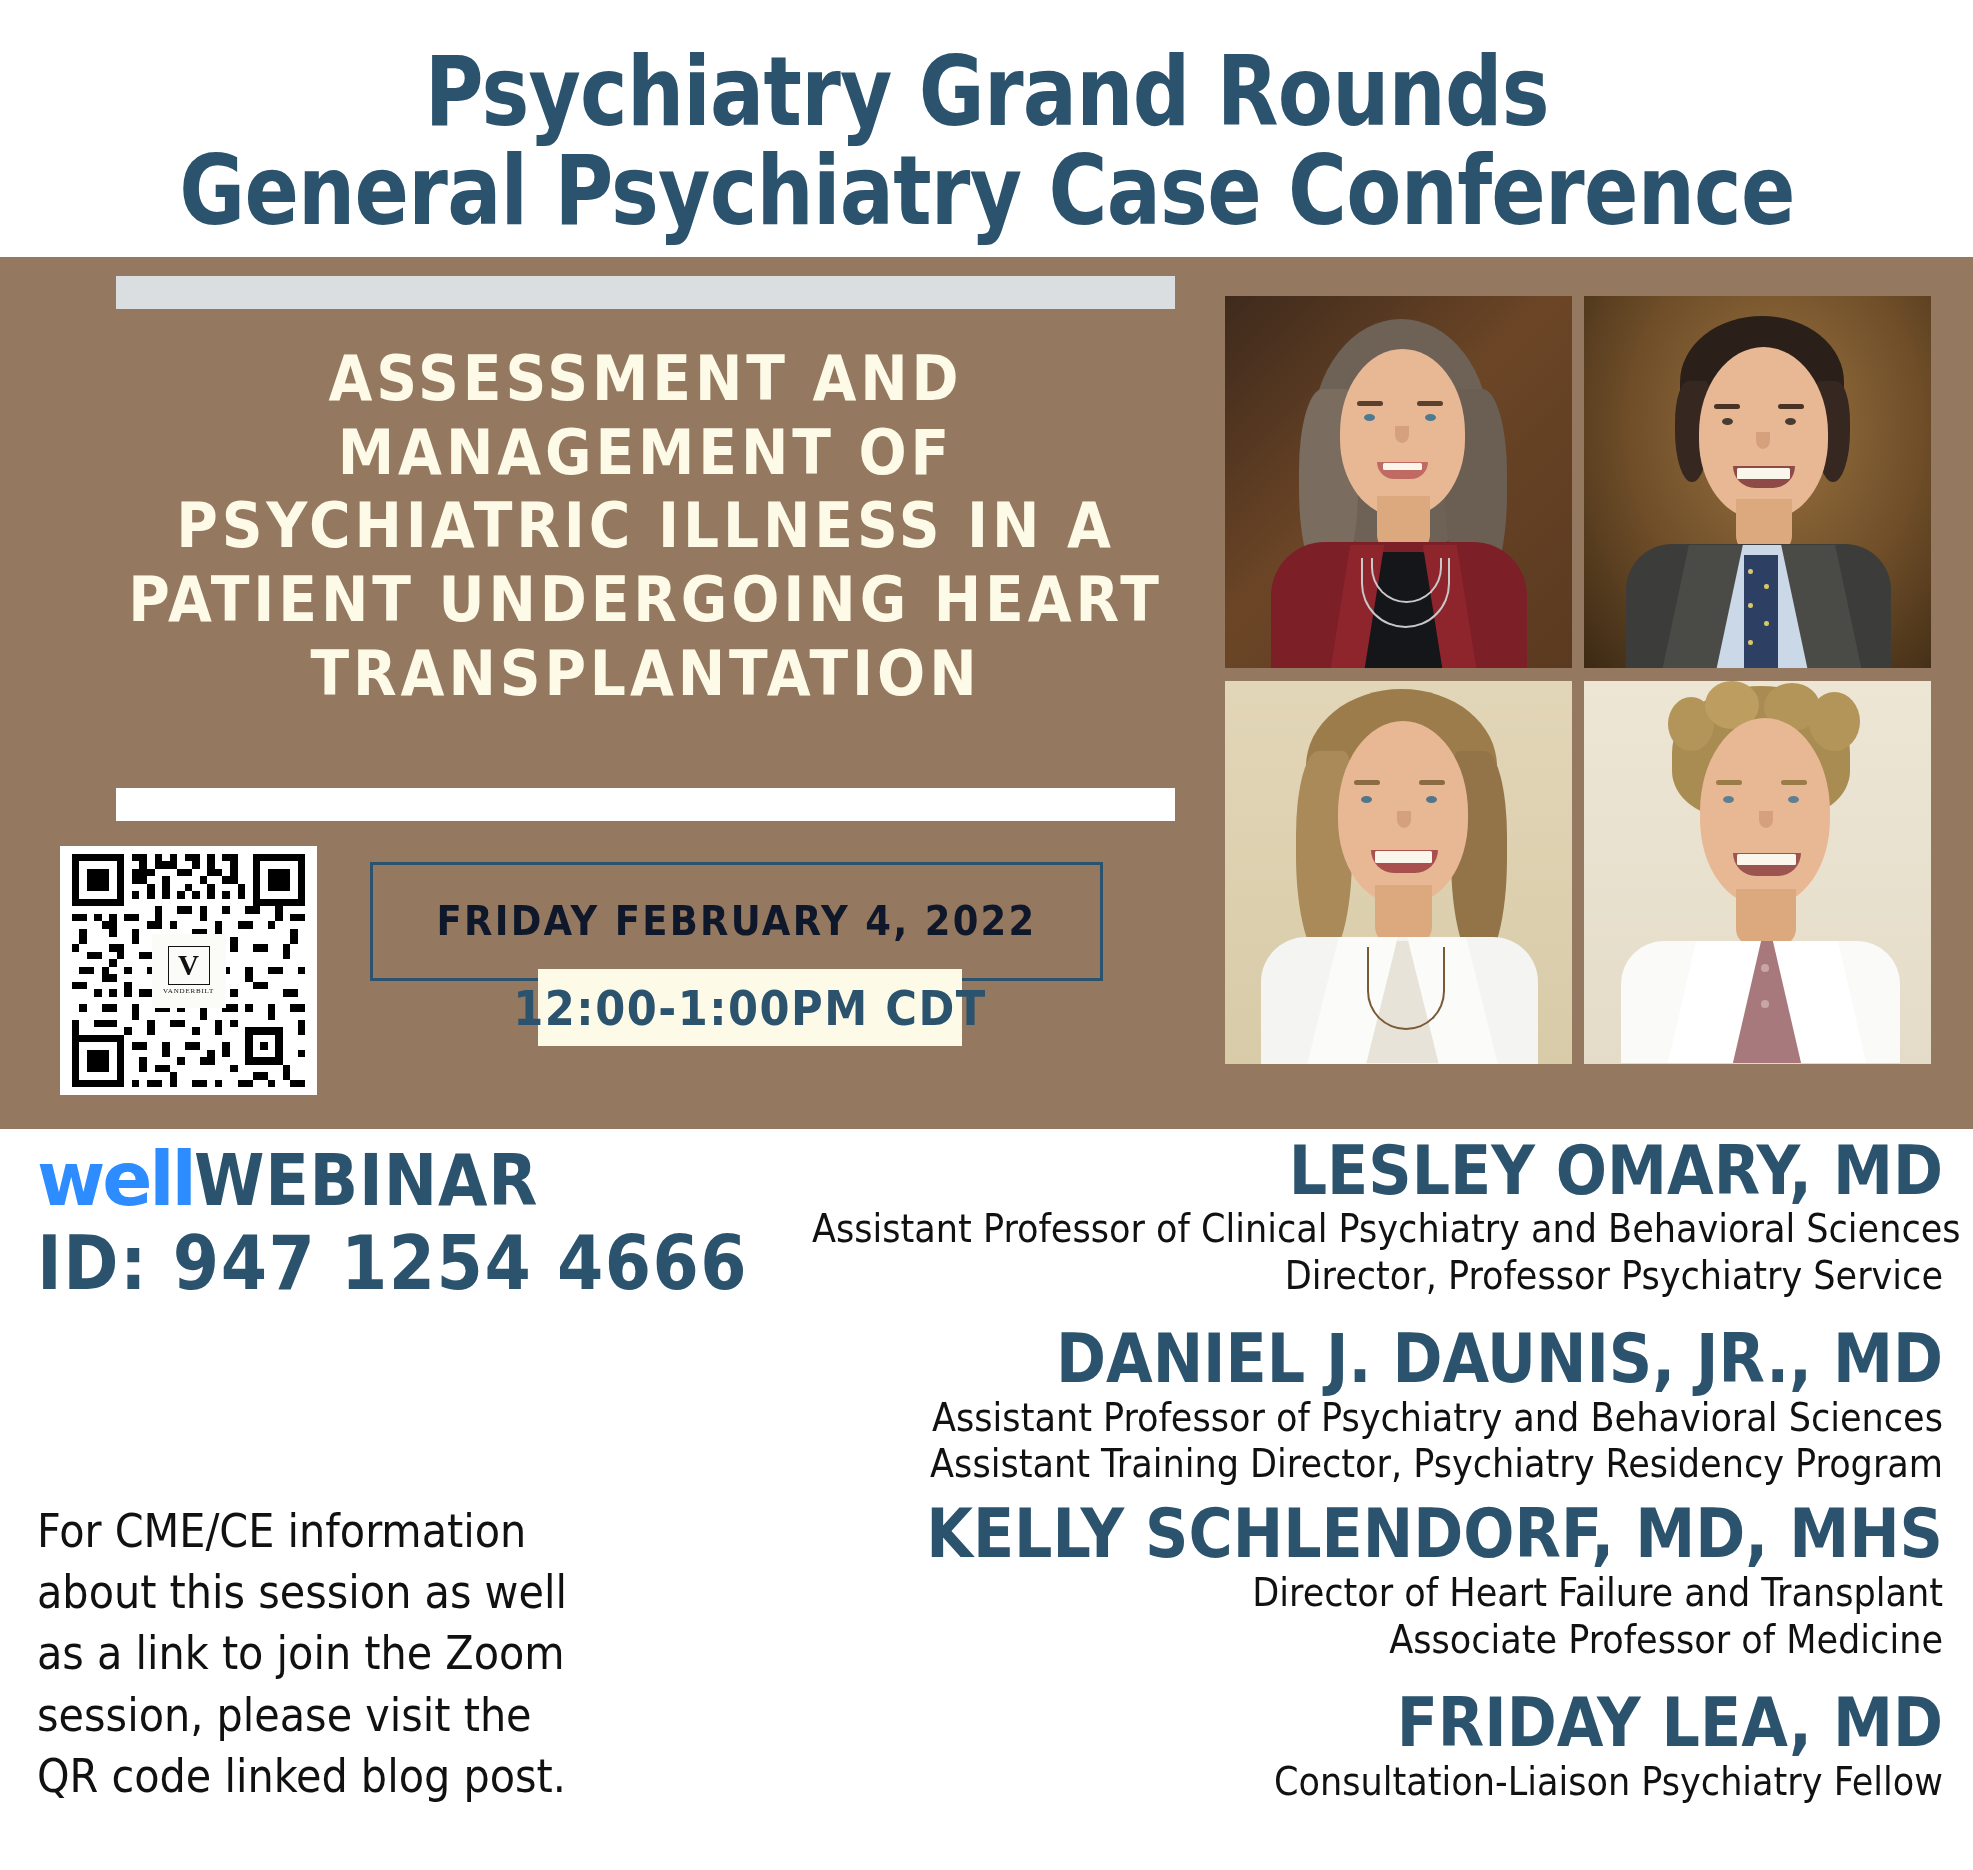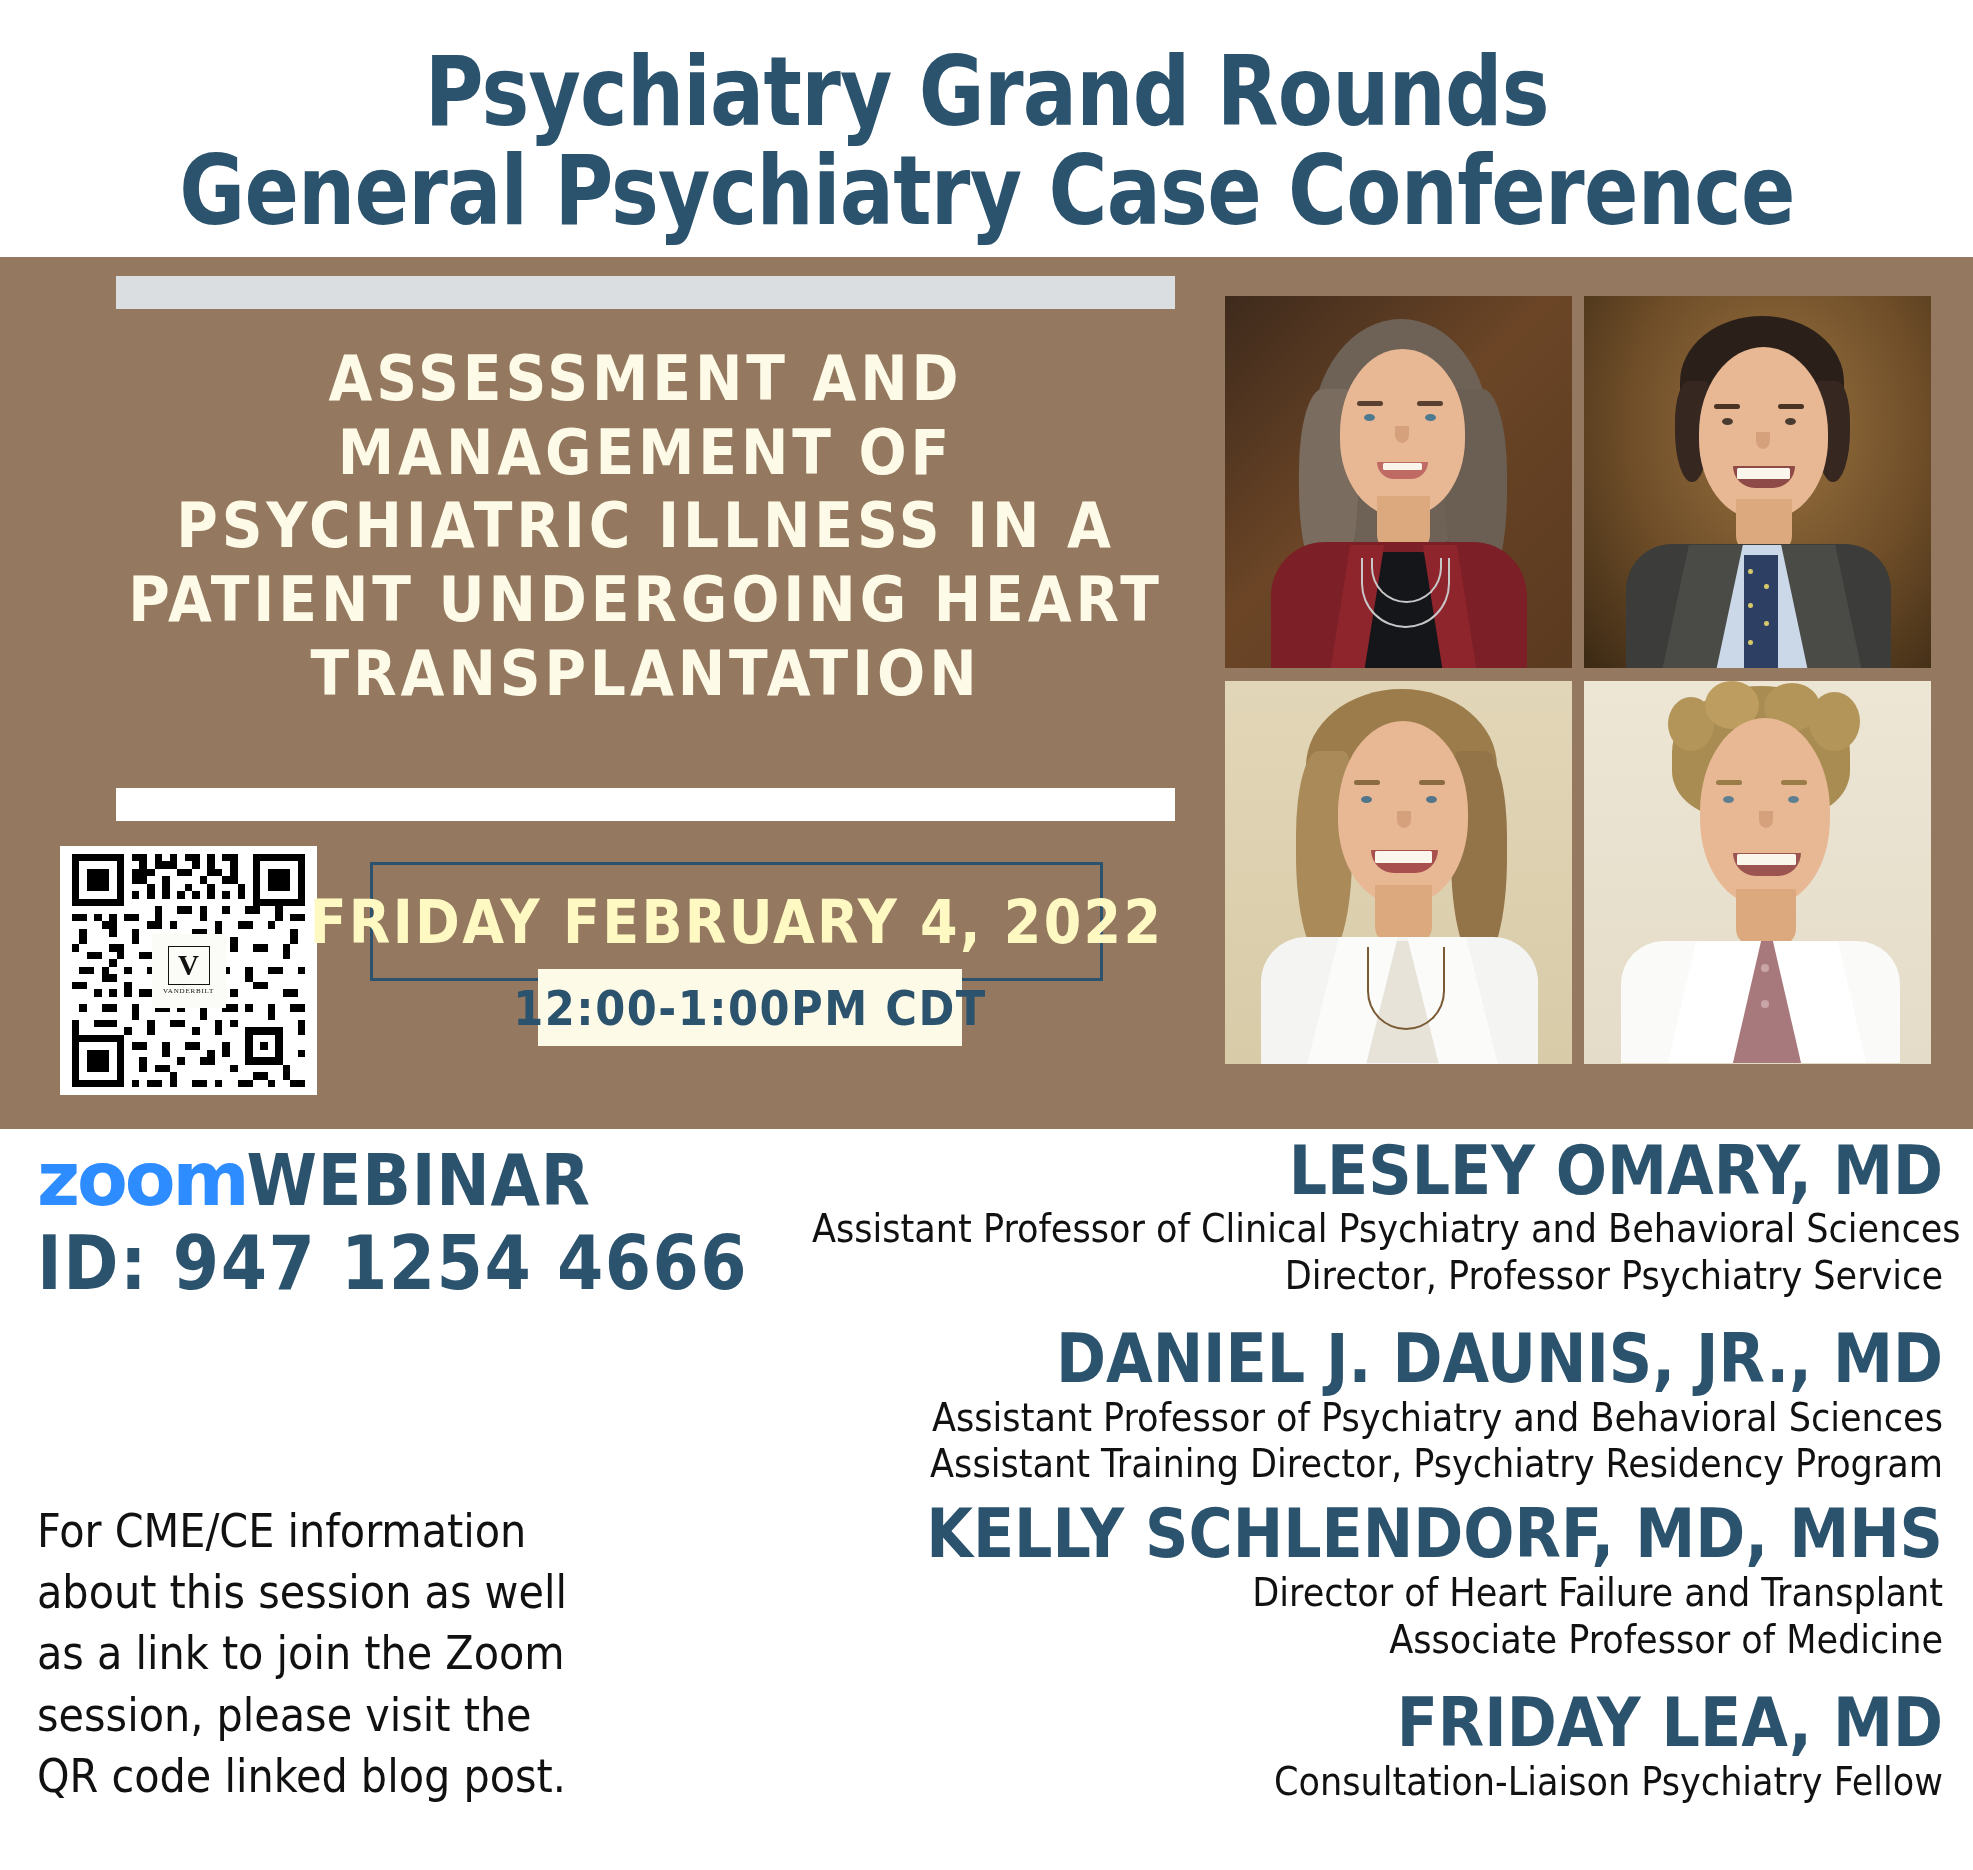--- a/index.html
+++ b/index.html
@@ -82,9 +82,9 @@
     display:flex;align-items:center;justify-content:center;
   }
   .date-text{
-    color:#fef9c3;
-    font-family:"Liberation Sans Narrow","DejaVu Sans Condensed","Liberation Sans",sans-serif;
-    font-weight:bold;font-size:60px;letter-spacing:2.3px;line-height:1;
+    color:#0f172a;
+    font-family:"Liberation Sans Narrow","DejaVu Sans Condensed","Liberation Sans",sans-serif;
+    font-weight:bold;font-size:41px;letter-spacing:2.3px;line-height:1;
     white-space:nowrap;text-transform:uppercase;
   }
   .time-box{

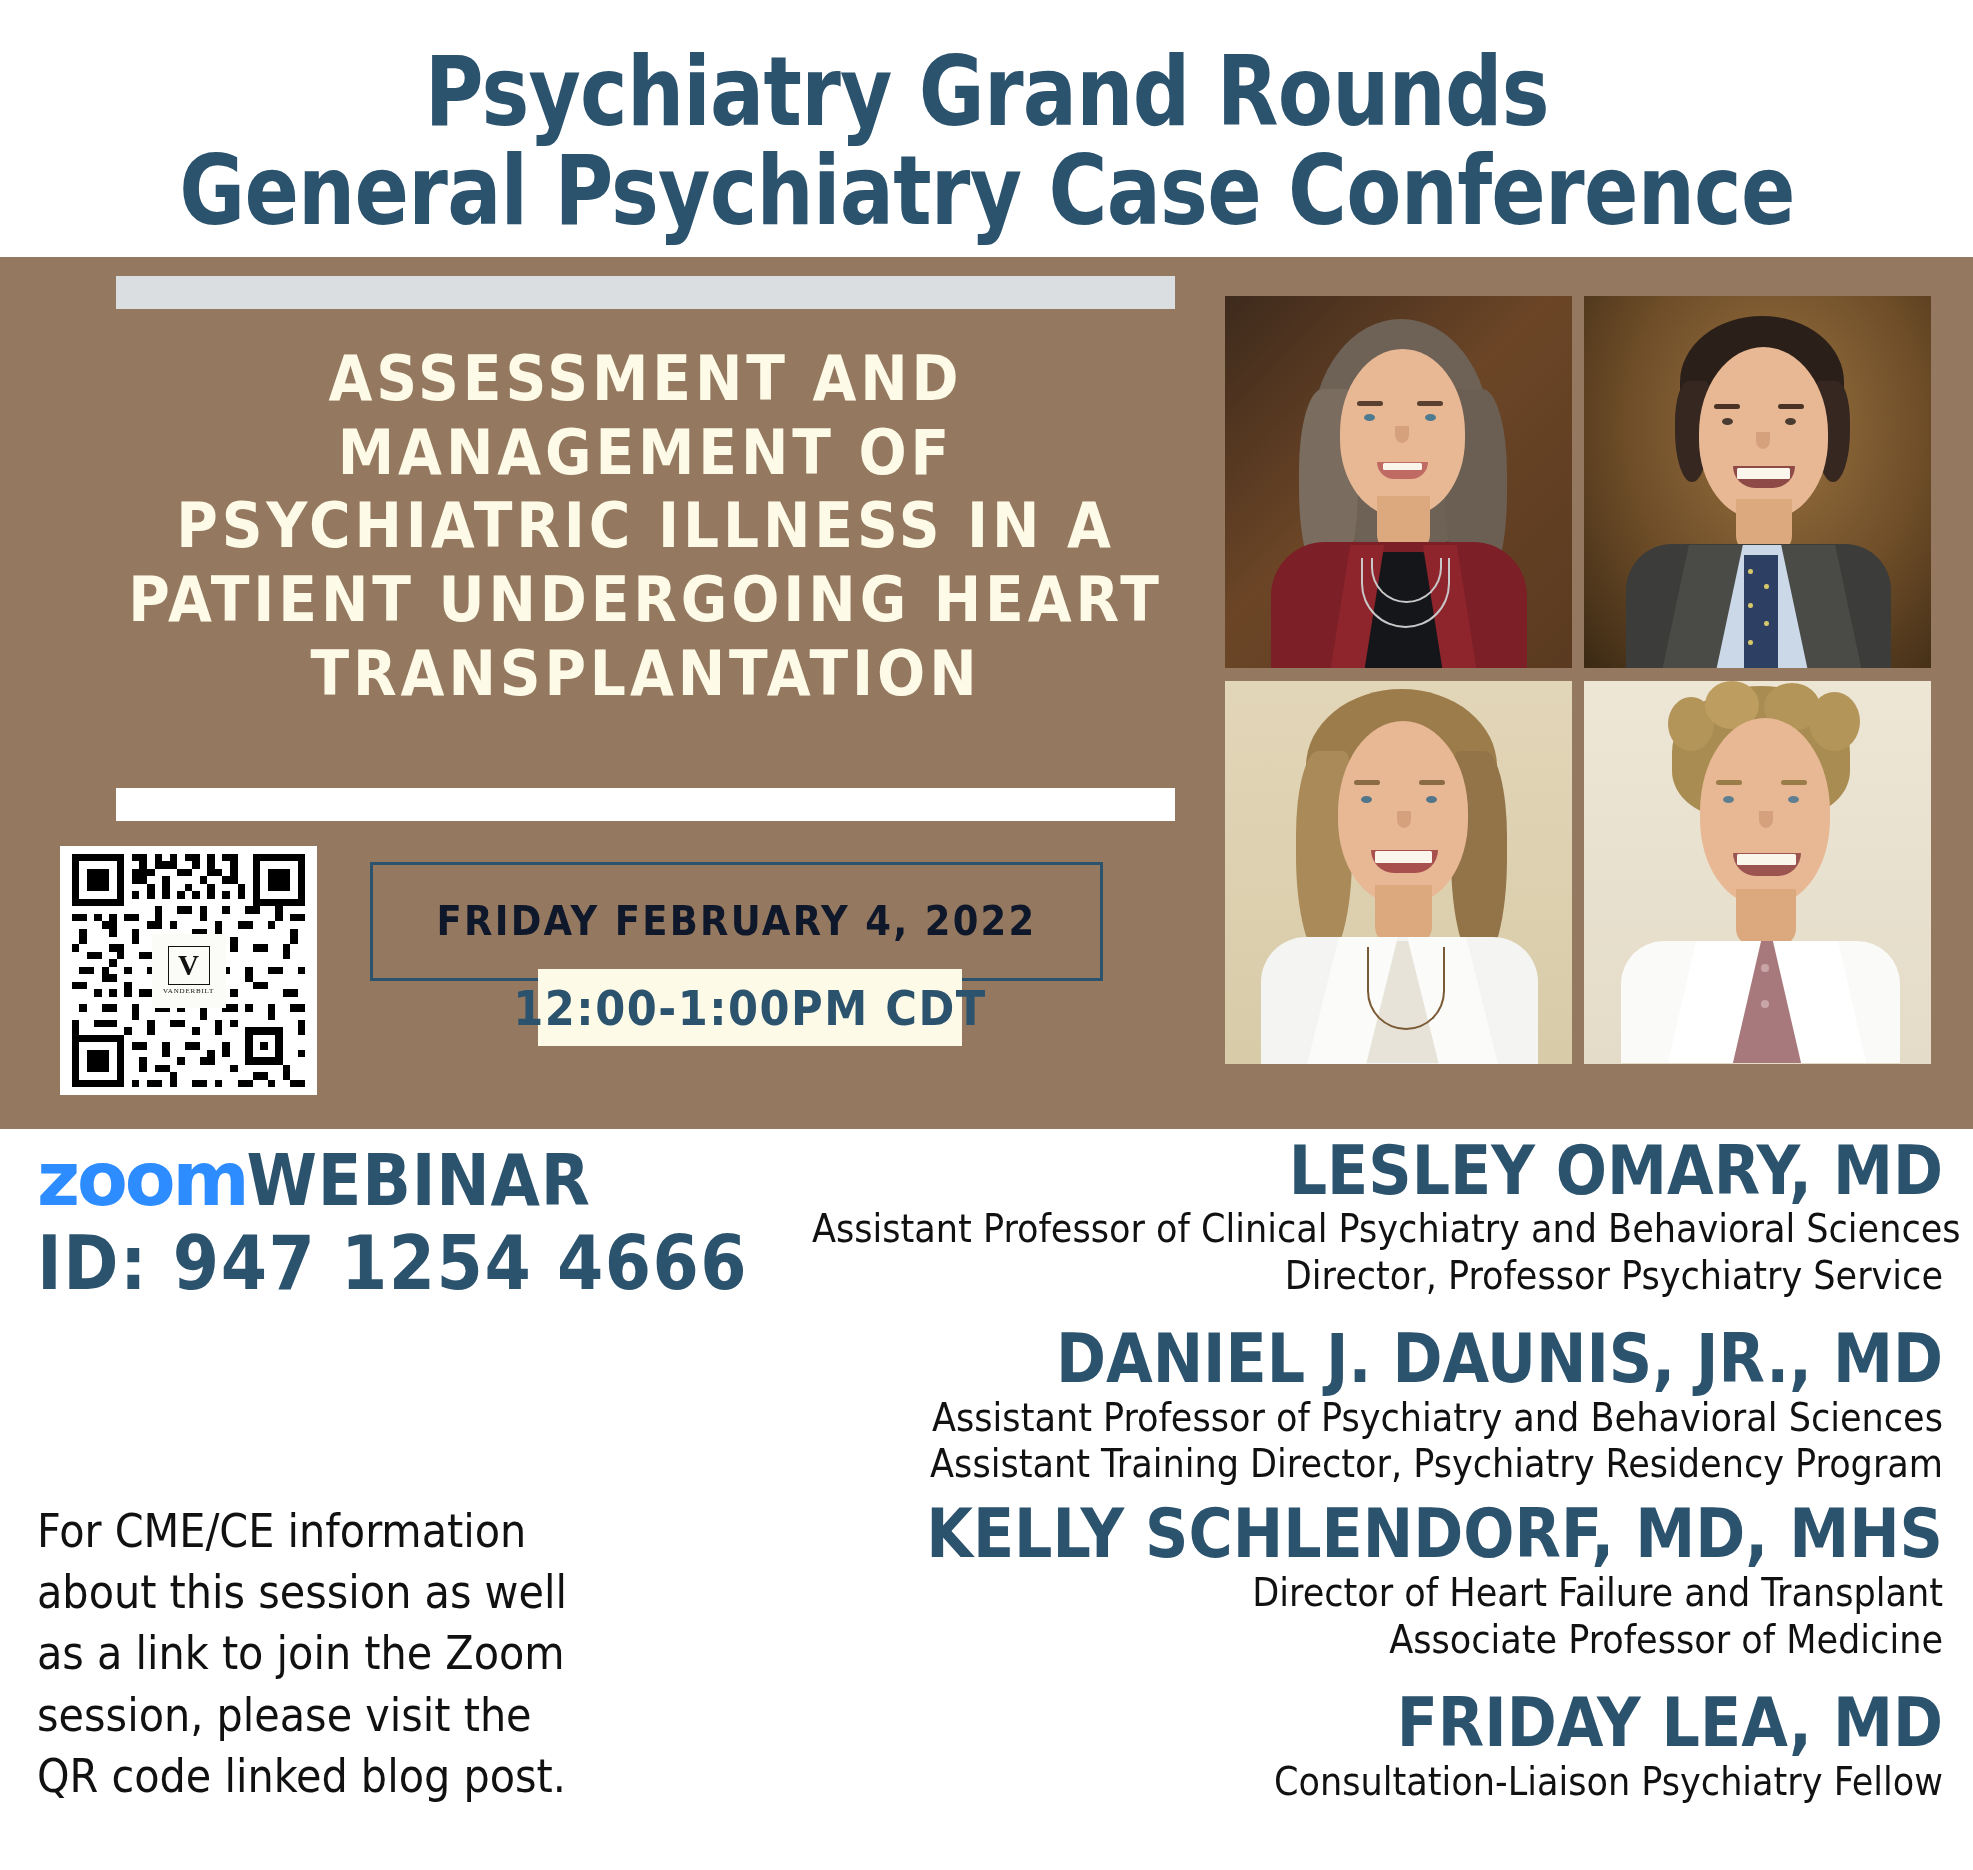--- a/index.html
+++ b/index.html
@@ -465,7 +465,7 @@
   <div class="bottom">
 
     <div class="zoom-row">
-      <span class="zoom-brand">zoom</span>
+      <span class="zoom-brand">well</span>
       <span class="zoom-webinar">WEBINAR</span>
     </div>
     <div class="zoom-id">ID: 947 1254 4666</div>

